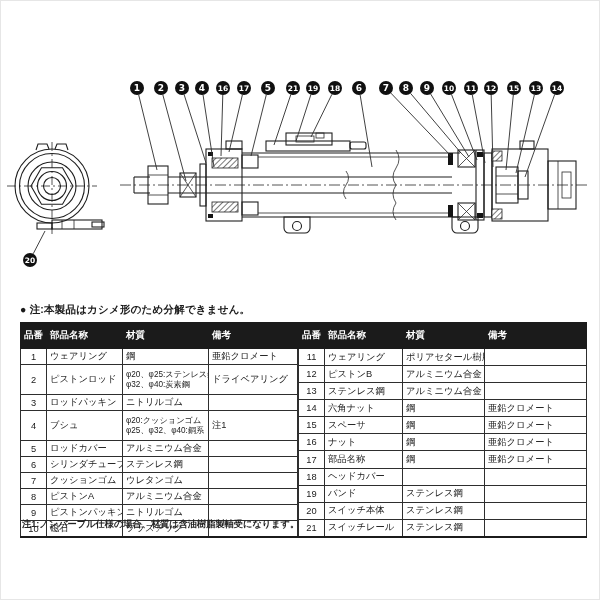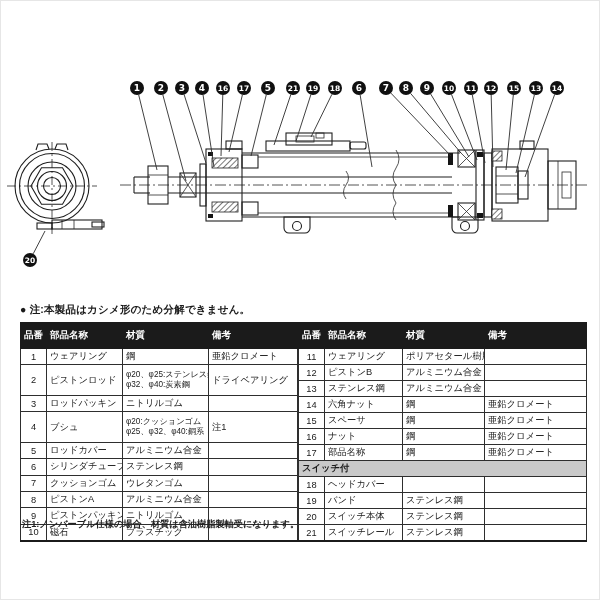--- a/index.html
+++ b/index.html
@@ -422,9 +422,6 @@
           <td class="c-mat">鋼</td>
           <td class="c-rem">亜鉛クロメート</td>
         </tr>
-        <tr class="section-row">
-          <td colspan="4">スイッチ付</td>
-        </tr>
         <tr>
           <td class="c-no">18</td>
           <td class="c-name">ヘッドカバー</td>

